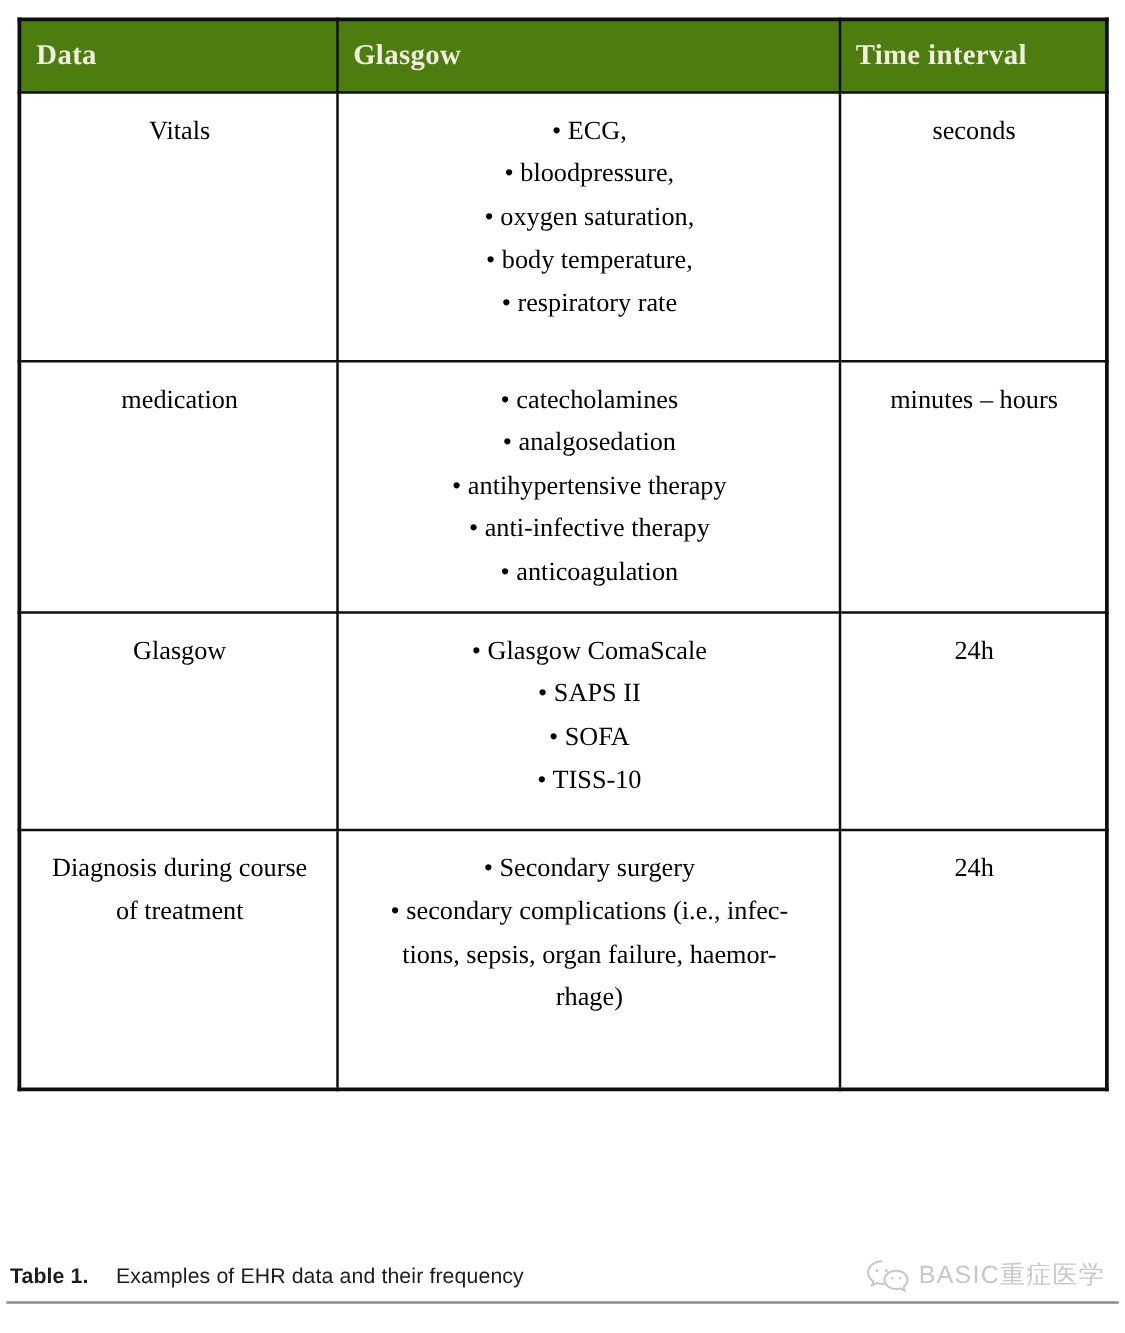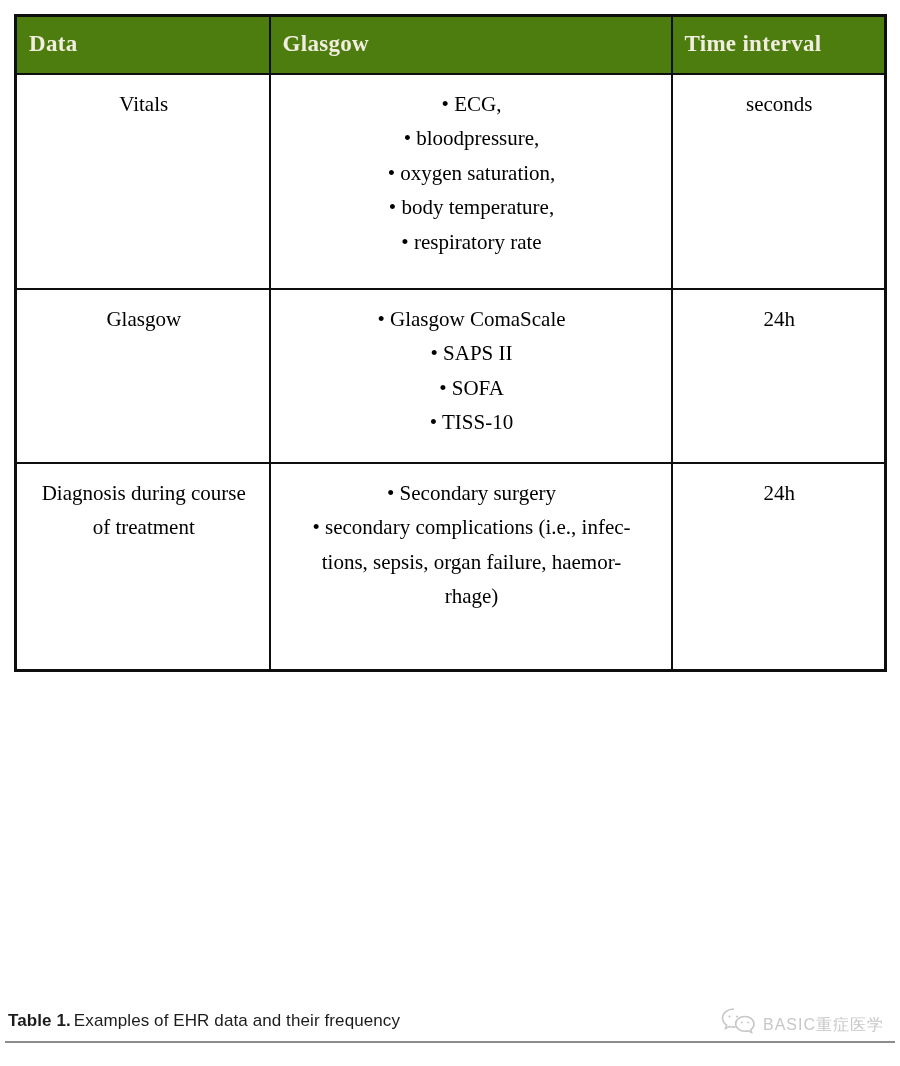--- a/index.html
+++ b/index.html
@@ -81,6 +81,17 @@
           </td>
       <td class="c3">seconds</td>
     </tr>
+        <tr style="height: 201px;">
+      <td class="c1">medication</td>
+      <td class="c2">
+            <div class="ex-item">• catecholamines</div>
+            <div class="ex-item">• analgosedation</div>
+            <div class="ex-item">• antihypertensive therapy</div>
+            <div class="ex-item">• anti-infective therapy</div>
+            <div class="ex-item">• anticoagulation</div>
+          </td>
+      <td class="c3">minutes – hours</td>
+    </tr>
         <tr style="height: 174px;">
       <td class="c1">Glasgow</td>
       <td class="c2">

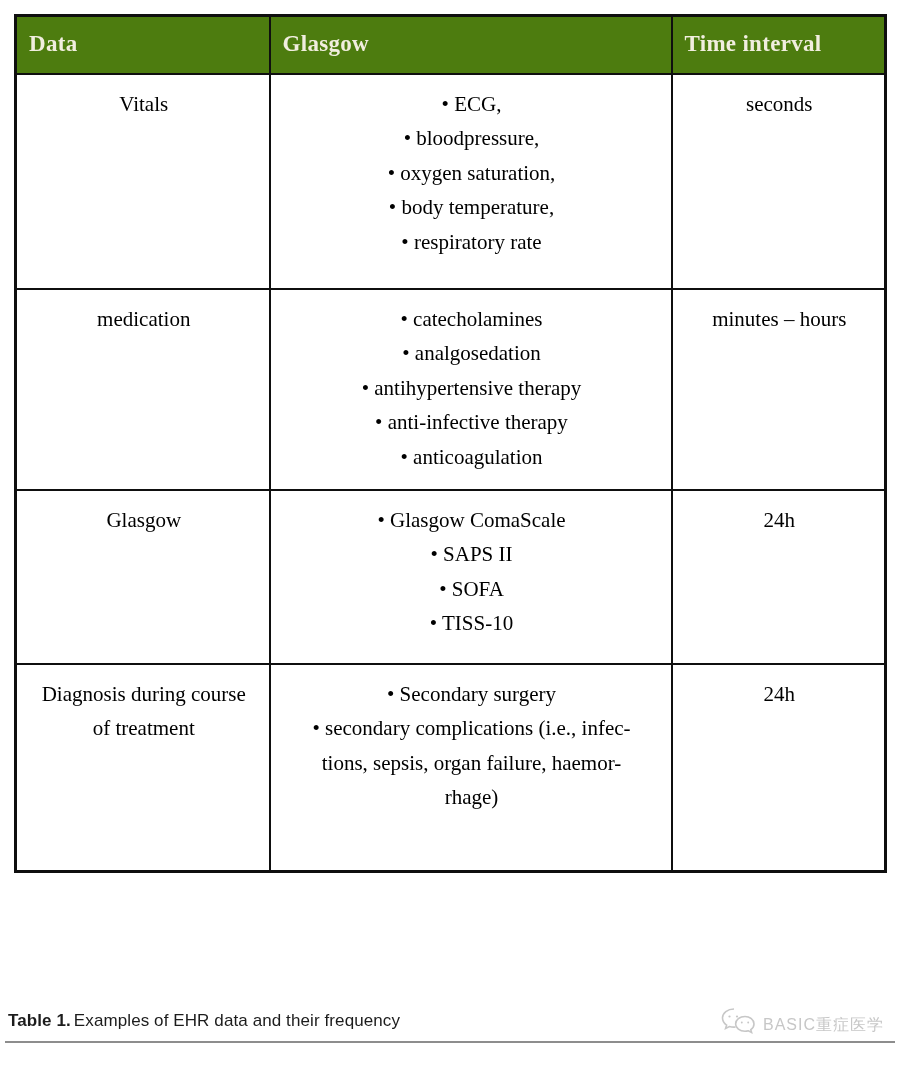--- a/index.html
+++ b/index.html
@@ -35,7 +35,7 @@
     font-family:"Liberation Sans", sans-serif; font-size:17px; color:#1c1c1c;
     letter-spacing:0.1px;
   }
-  .cap-label { font-weight:bold; margin-right:3px; }
+  .cap-label { font-weight:bold; margin-right:22px; }
 
   .bottom-rule {
     position:absolute; left:5px; top:1041px; width:890px; height:2px;

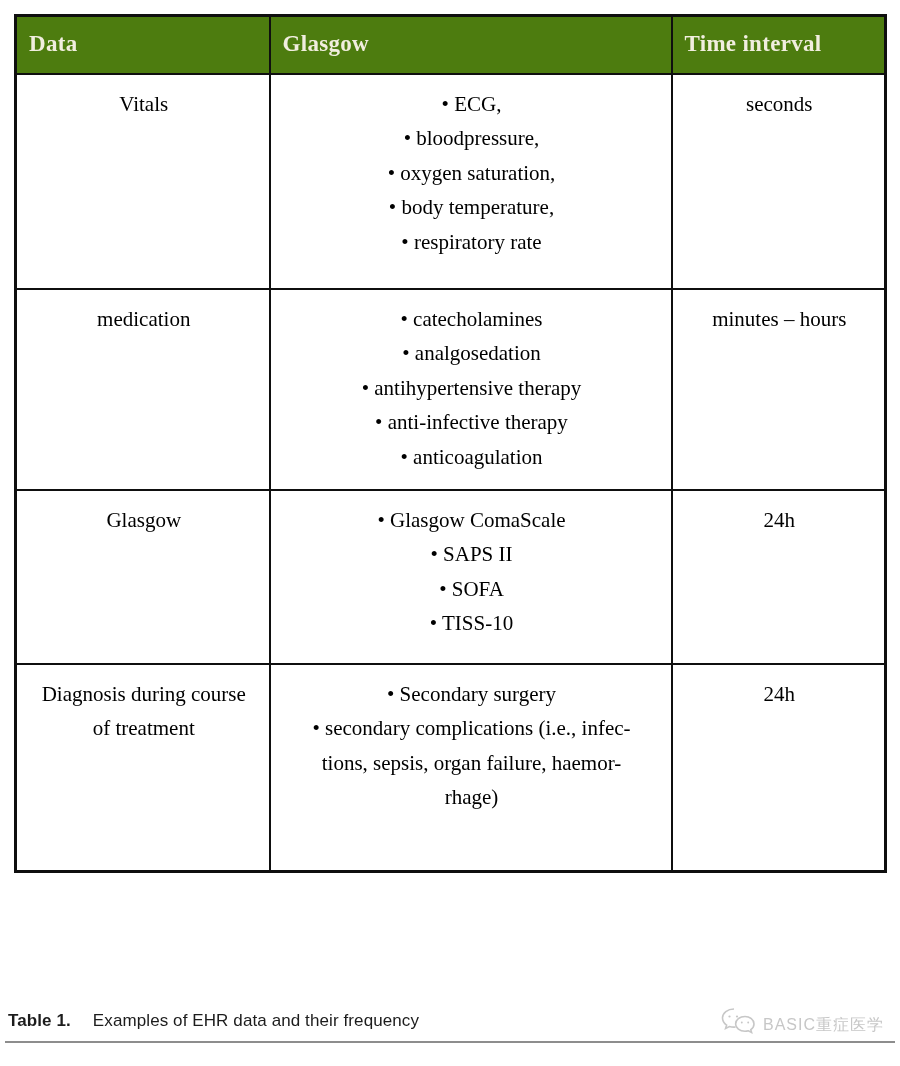--- a/index.html
+++ b/index.html
@@ -44,9 +44,9 @@
 
   .watermark {
     position:absolute; right:16px; top:1006px;
-    display:flex; align-items:flex-end; gap:7px;
+    display:flex; align-items:flex-start; gap:7px;
     color:#c7c7c7; font-family:"Liberation Sans", sans-serif;
-    font-size:16px; letter-spacing:1px;
+    font-size:20px; letter-spacing:1px;
     text-shadow:1px 1px 0 #ffffff;
   }
   .watermark svg { display:block; }

